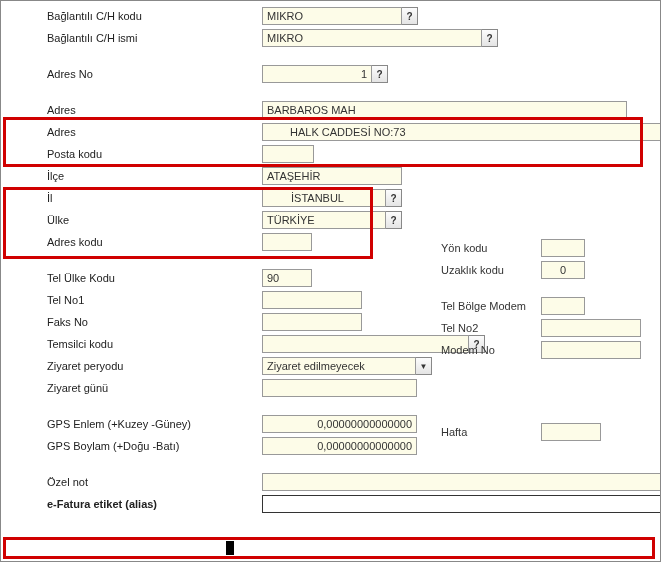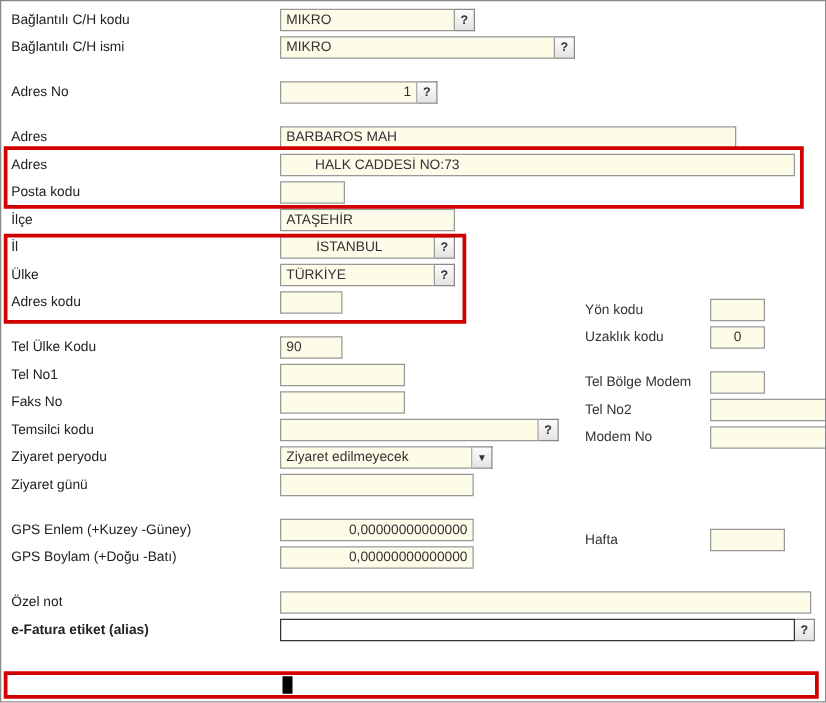--- a/index.html
+++ b/index.html
@@ -22,6 +22,7 @@
     align-items: center;
     height: 22px;
     margin-bottom: 0px;
+    margin-left: 38px;
   }
   .label {
     width: 215px;

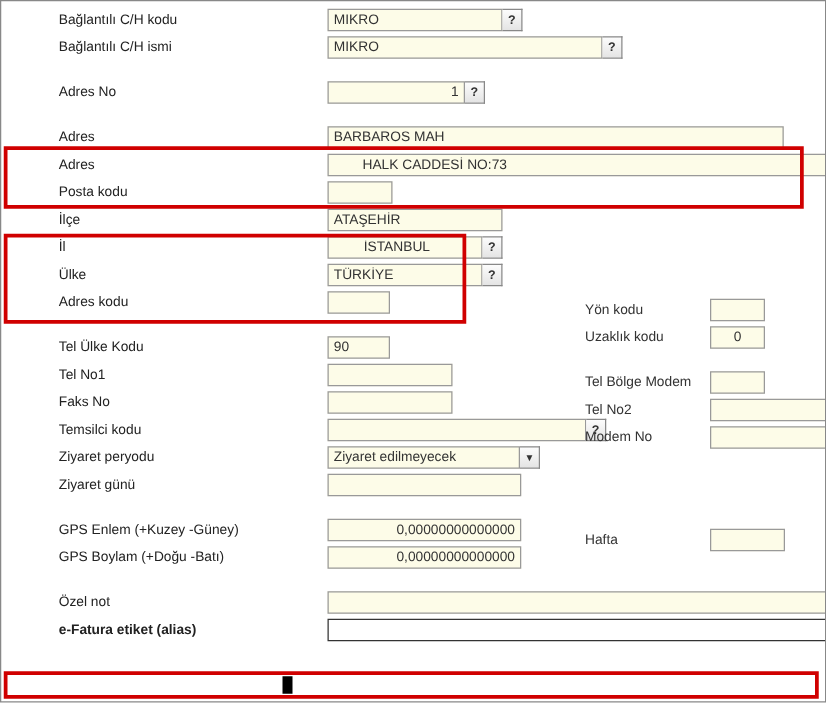--- a/index.html
+++ b/index.html
@@ -86,7 +86,6 @@
     display: flex;
     align-items: center;
     height: 22px;
-    margin-left: 27px;
   }
   .right-label { width: 100px; flex-shrink: 0; }
   .redbox {

